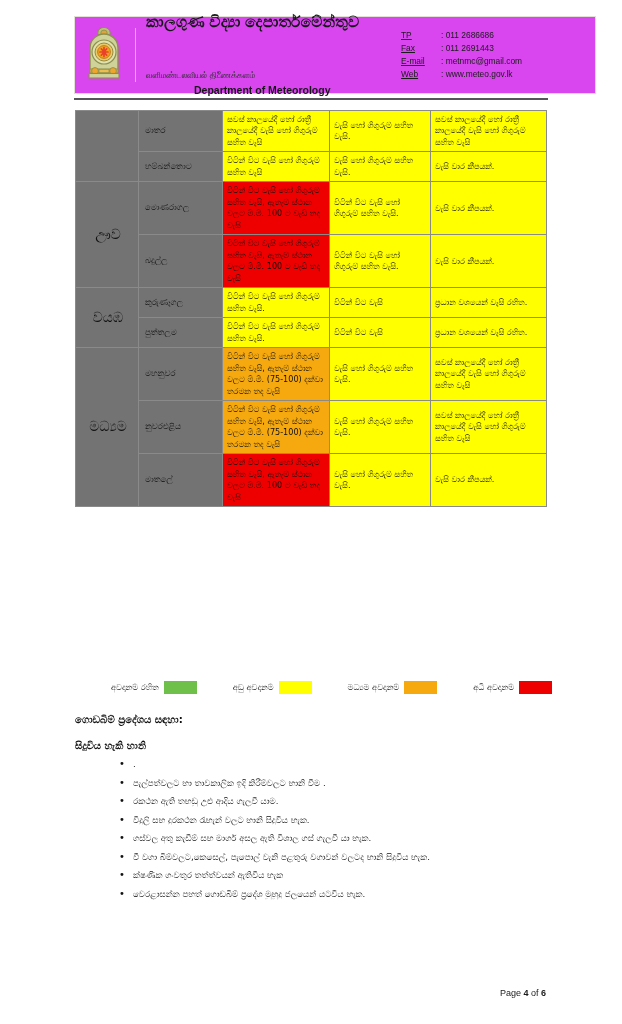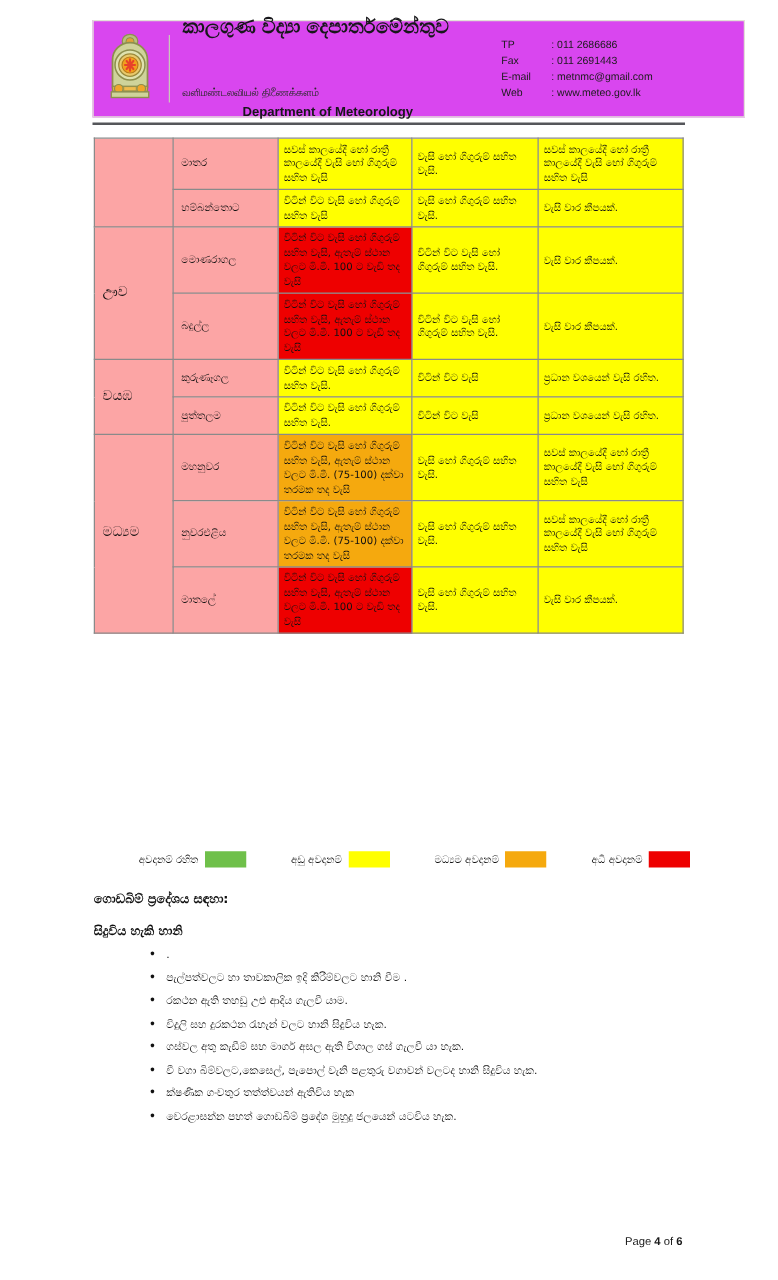--- a/index.html
+++ b/index.html
@@ -31,7 +31,7 @@
   .nm-en{font-size:10.5px;font-weight:700;line-height:1.2;color:#17171a;margin-top:2px;padding-left:48px;}
   .hdr-contact{flex:0 0 auto;width:190px;padding-right:4px;}
   .ct-row{display:flex;font-size:8.4px;line-height:1.55;color:#1b1b1b;}
-  .ct-k{width:40px;flex:0 0 auto;}
+  .ct-k{width:40px;flex:0 0 auto;text-decoration:underline;}
   .ct-v{flex:1 1 auto;}
   .hdr-rule{position:absolute;left:74px;top:98px;width:474px;height:2px;background:#55565a;}
 

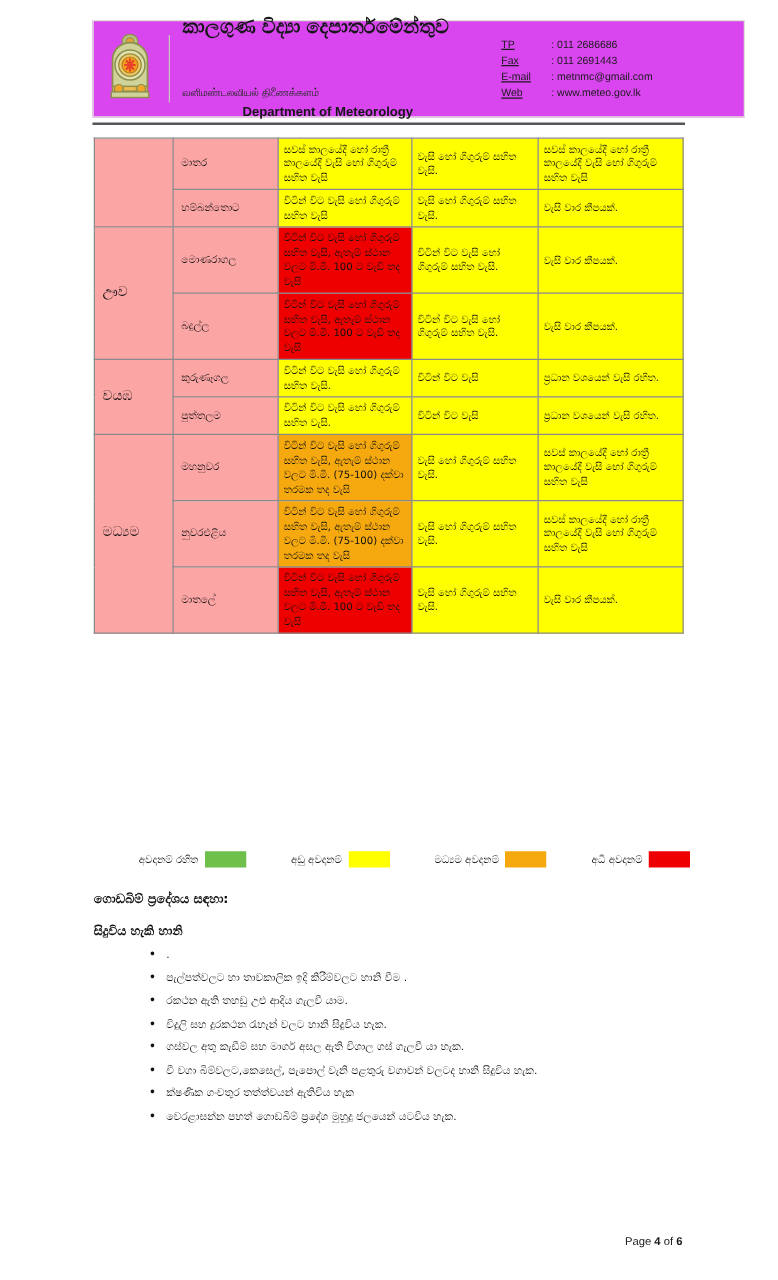--- a/index.html
+++ b/index.html
@@ -59,7 +59,7 @@
   td.lv-yellow{background:#ffff00;}
   td.lv-orange{background:#f5a90e;}
   td.lv-red{background:#ee0000;}
-  td.lv-white{background:#fca5a5;font-family:Liberation Serif, serif;}
+  td.lv-white{background:#737373;}
 
   
   .legend{

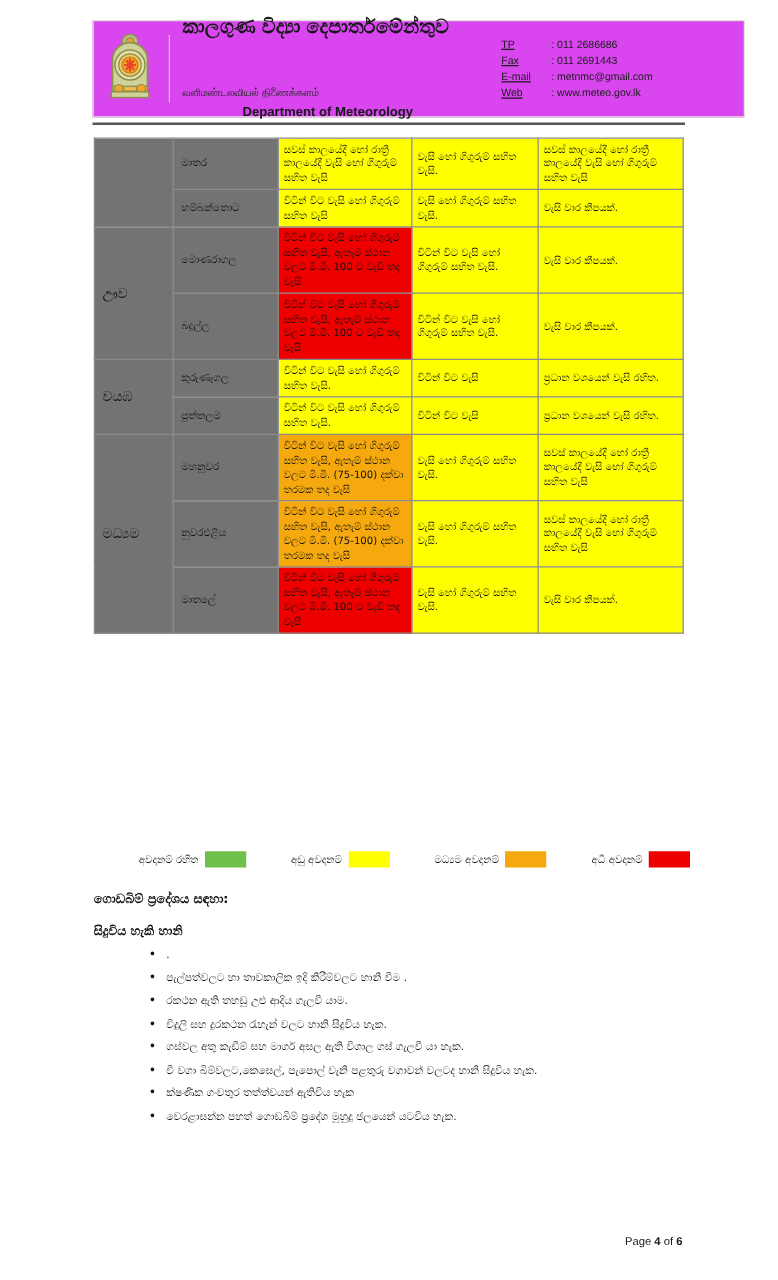--- a/index.html
+++ b/index.html
@@ -51,7 +51,7 @@
     box-sizing:border-box;
     word-wrap:break-word;
   }
-  td.c-prov{width:63px;background:#fff;text-align:left;padding-left:6px;font-size:11px;}
+  td.c-prov{width:63px;background:#fff;text-align:center;padding-left:6px;font-size:14px;}
   td.c-dist{width:84px;background:#fff;text-align:left;padding-left:6px;font-size:8.4px;}
   td.c-desc{width:107px;}
   td.c-day2{width:101px;}

